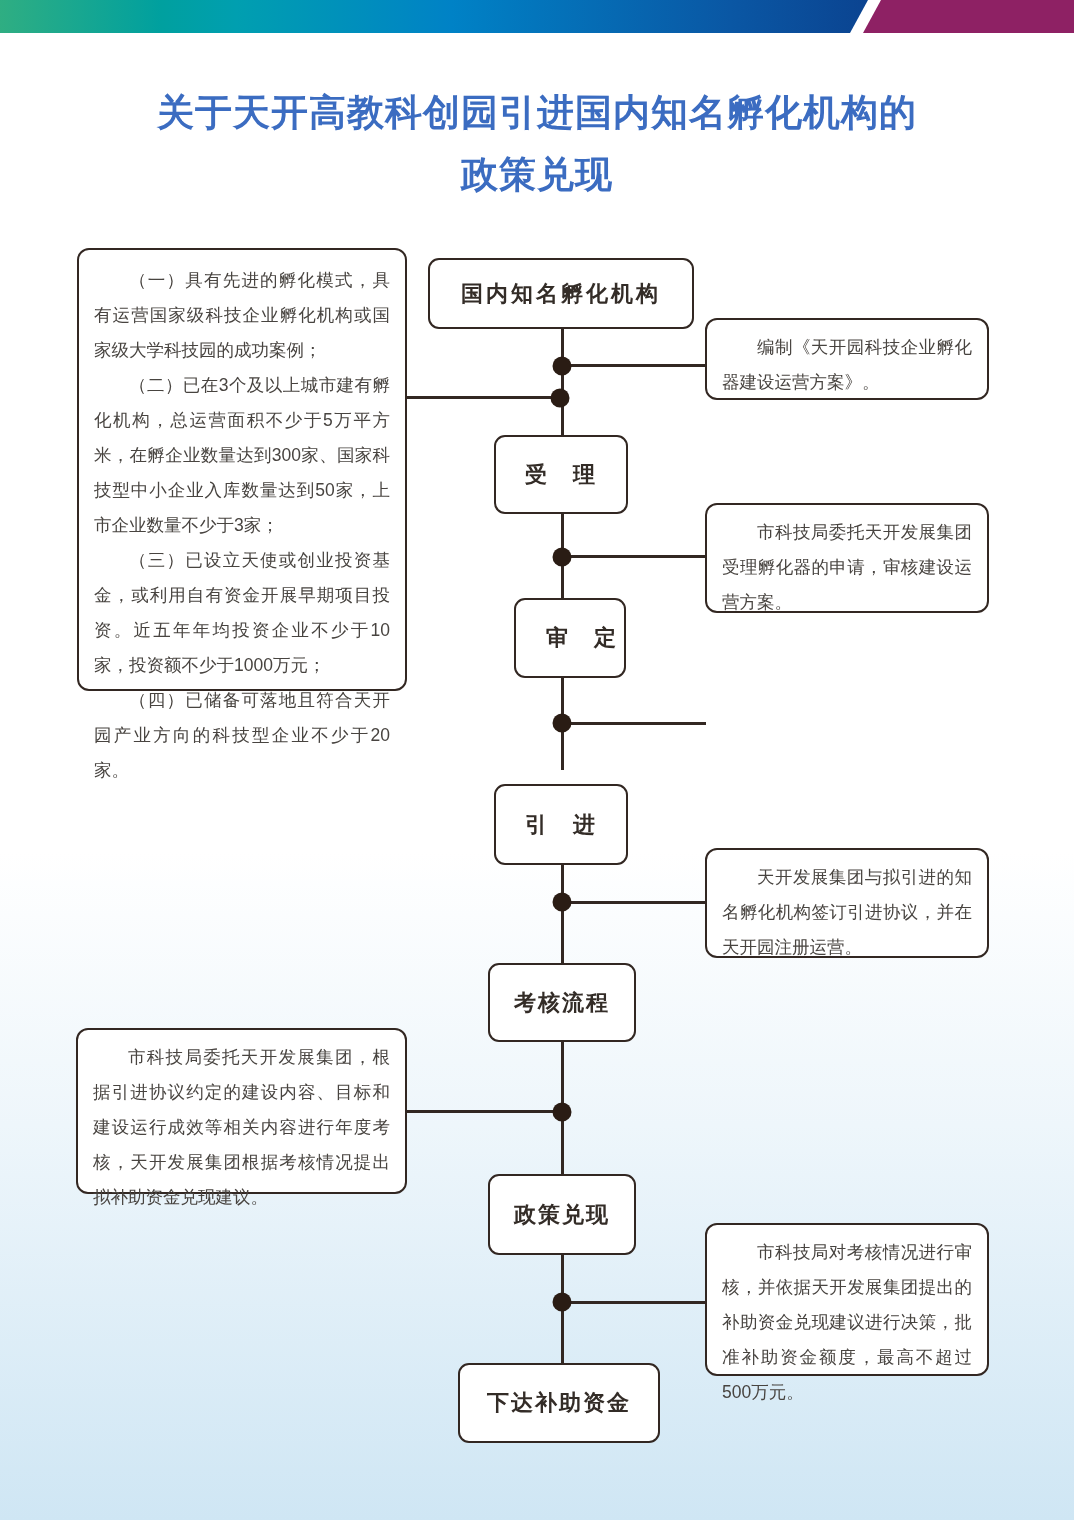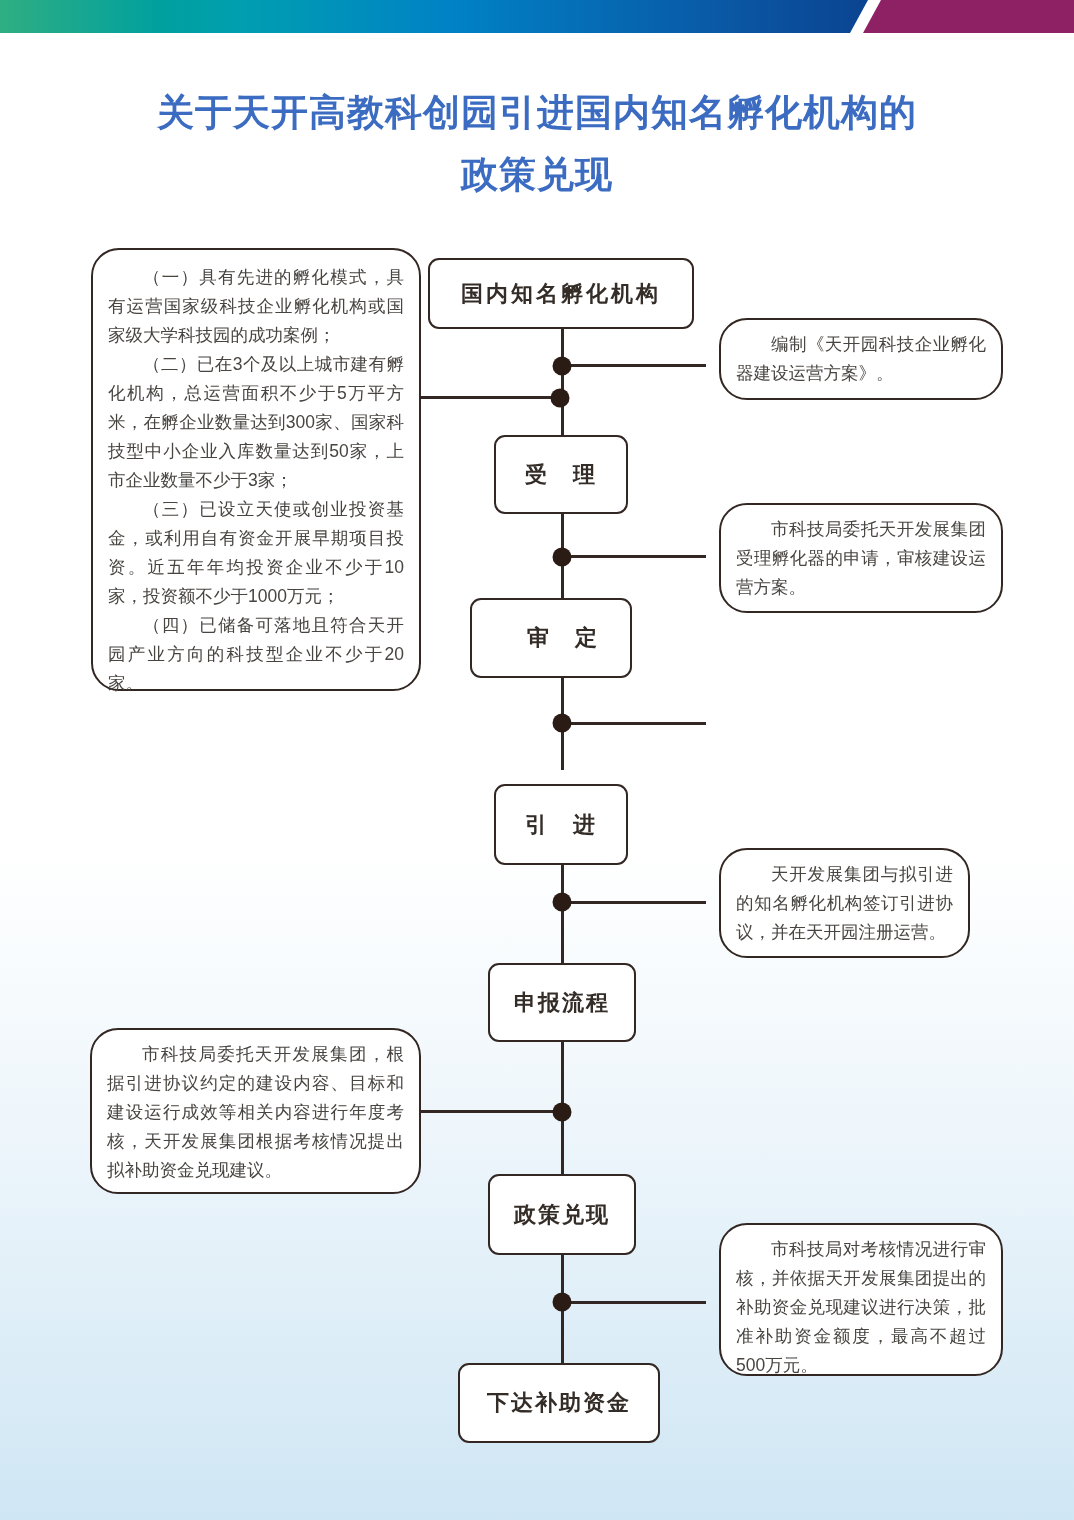--- a/index.html
+++ b/index.html
@@ -71,15 +71,14 @@
     position:absolute;
     background:#ffffff;
     border:2px solid var(--line);
-    border-radius:28px;
+    border-radius:12px;
     padding:10px 15px 8px 15px;
     font-size:17.5px;
-    line-height:29px;
+    line-height:35px;
     color:var(--note-text);
     text-align:justify;
     text-justify:inter-character;
     z-index:3;
-    margin-left:14px;
   }
   .note p{margin:0;text-indent:2em;}
   #note-criteria {left:77px; top:248px; width:330px;height:443px;padding-top:13px;}

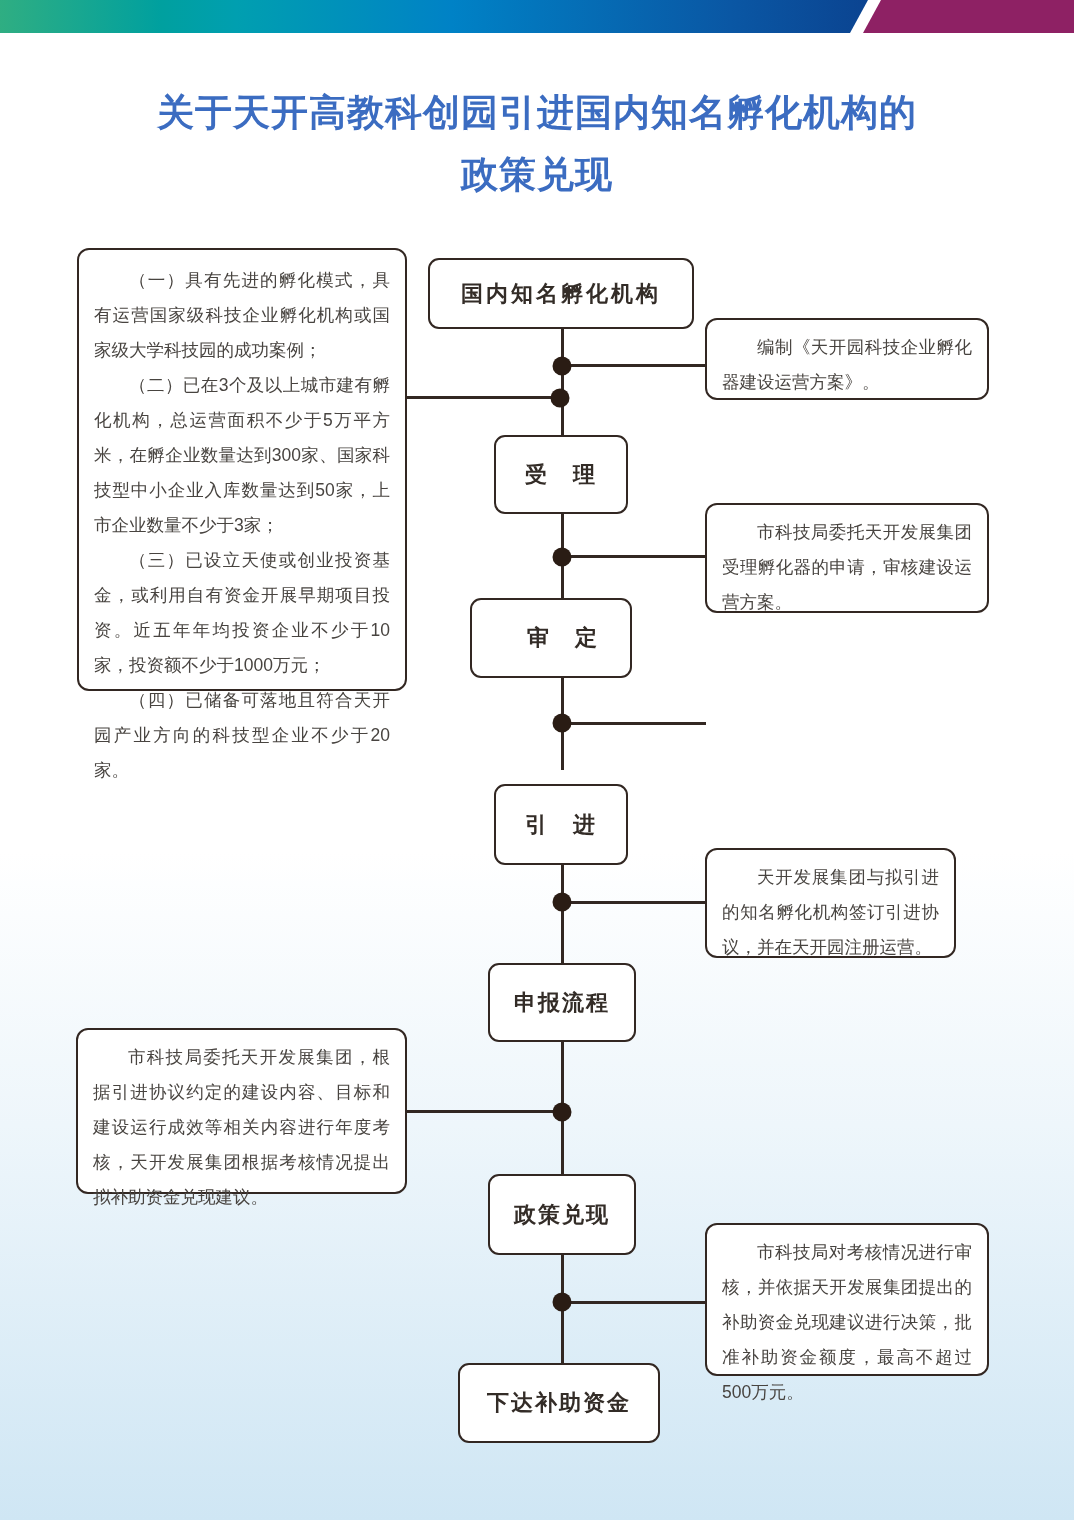--- a/index.html
+++ b/index.html
@@ -60,7 +60,7 @@
   }
   #node-start   {left:428px;top:258px;width:266px;height:71px;letter-spacing:3px;}
   #node-accept  {left:494px;top:435px;width:134px;height:79px;}
-  #node-review  {left:470px;top:598px;width:162px;height:80px;padding-left:24px;}
+  #node-review  {left:514px;top:598px;width:112px;height:80px;padding-left:24px;}
   #node-introduce{left:494px;top:768px;width:134px;height:81px;margin-top:16px;}
   #node-assess  {left:488px;top:963px;width:148px;height:79px;}
   #node-policy  {left:488px;top:1174px;width:148px;height:81px;}

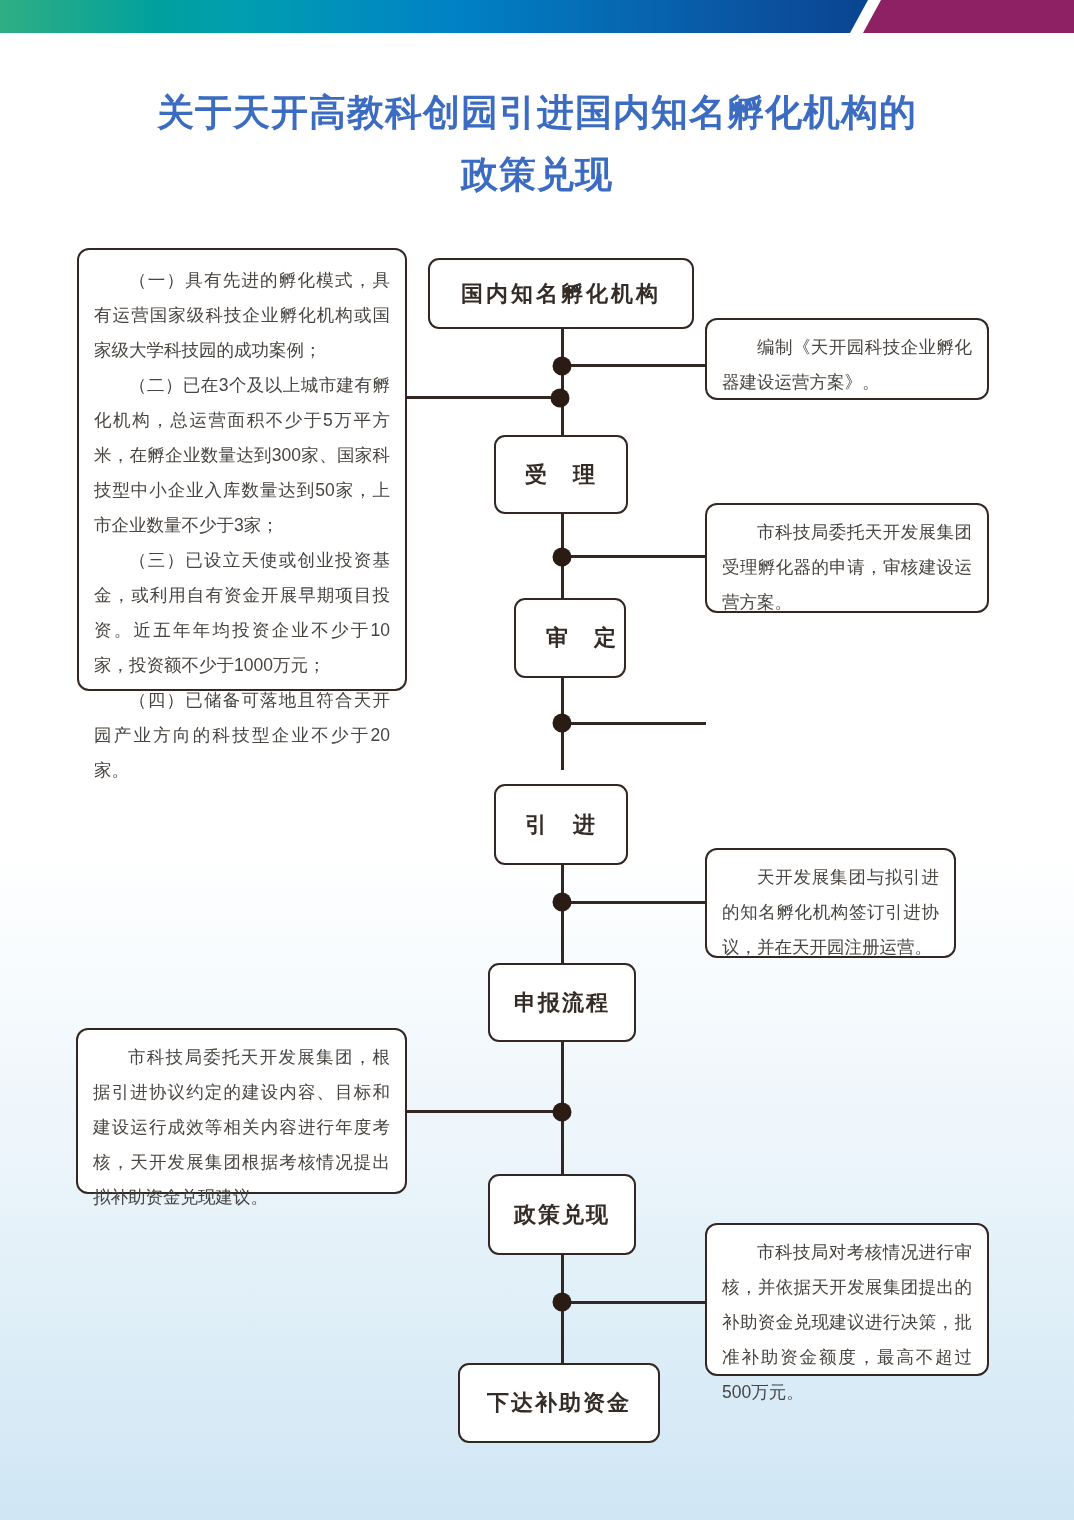--- a/index.html
+++ b/index.html
@@ -85,7 +85,7 @@
   #note-plan     {left:705px;top:318px; width:284px;height:82px; }
   #note-accept   {left:705px;top:503px; width:284px;height:110px;}
   #note-review   {left:705px;top:673px; width:284px;height:110px;}
-  #note-introduce{left:705px;top:848px; width:251px;height:110px;}
+  #note-introduce{left:705px;top:848px; width:284px;height:110px;}
   #note-assess   {left:76px; top:1028px;width:331px;height:166px;}
   #note-policy   {left:705px;top:1223px;width:284px;height:153px;}
 

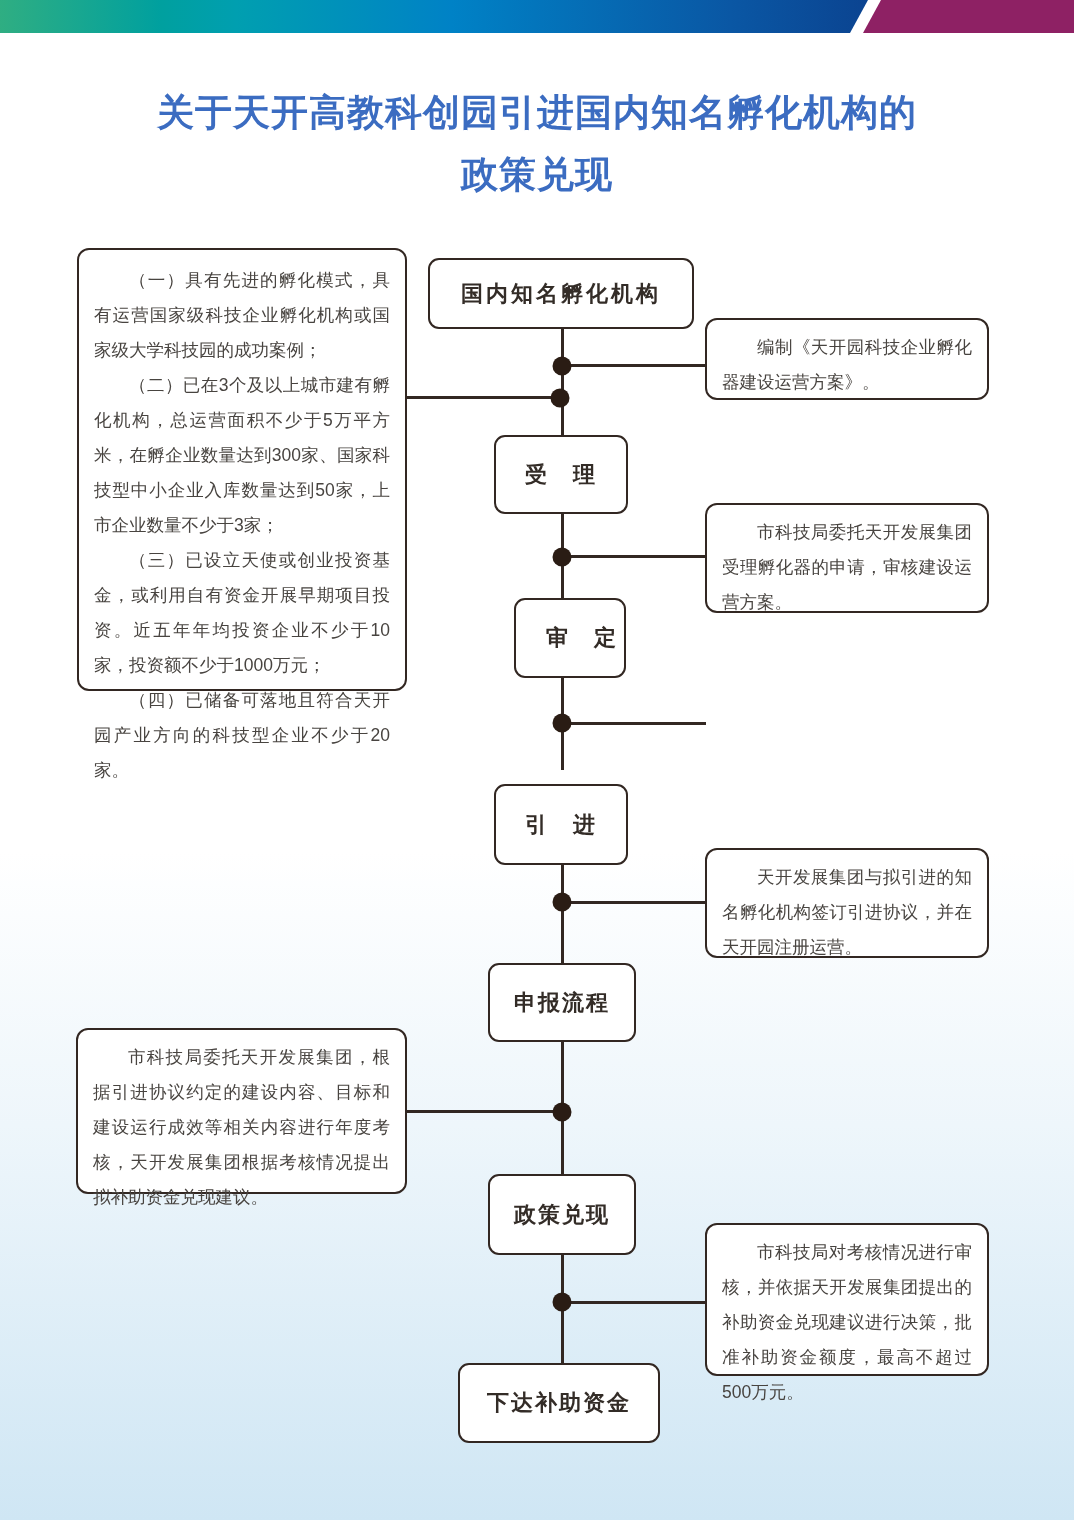--- a/index.html
+++ b/index.html
@@ -162,7 +162,7 @@
   <div class="node" id="node-accept">受　理</div>
   <div class="node" id="node-review">审　定</div>
   <div class="node" id="node-introduce">引　进</div>
-  <div class="node" id="node-assess">申报流程</div>
+  <div class="node" id="node-assess">考核流程</div>
   <div class="node" id="node-policy">政策兑现</div>
   <div class="node" id="node-grant">下达补助资金</div>
 

